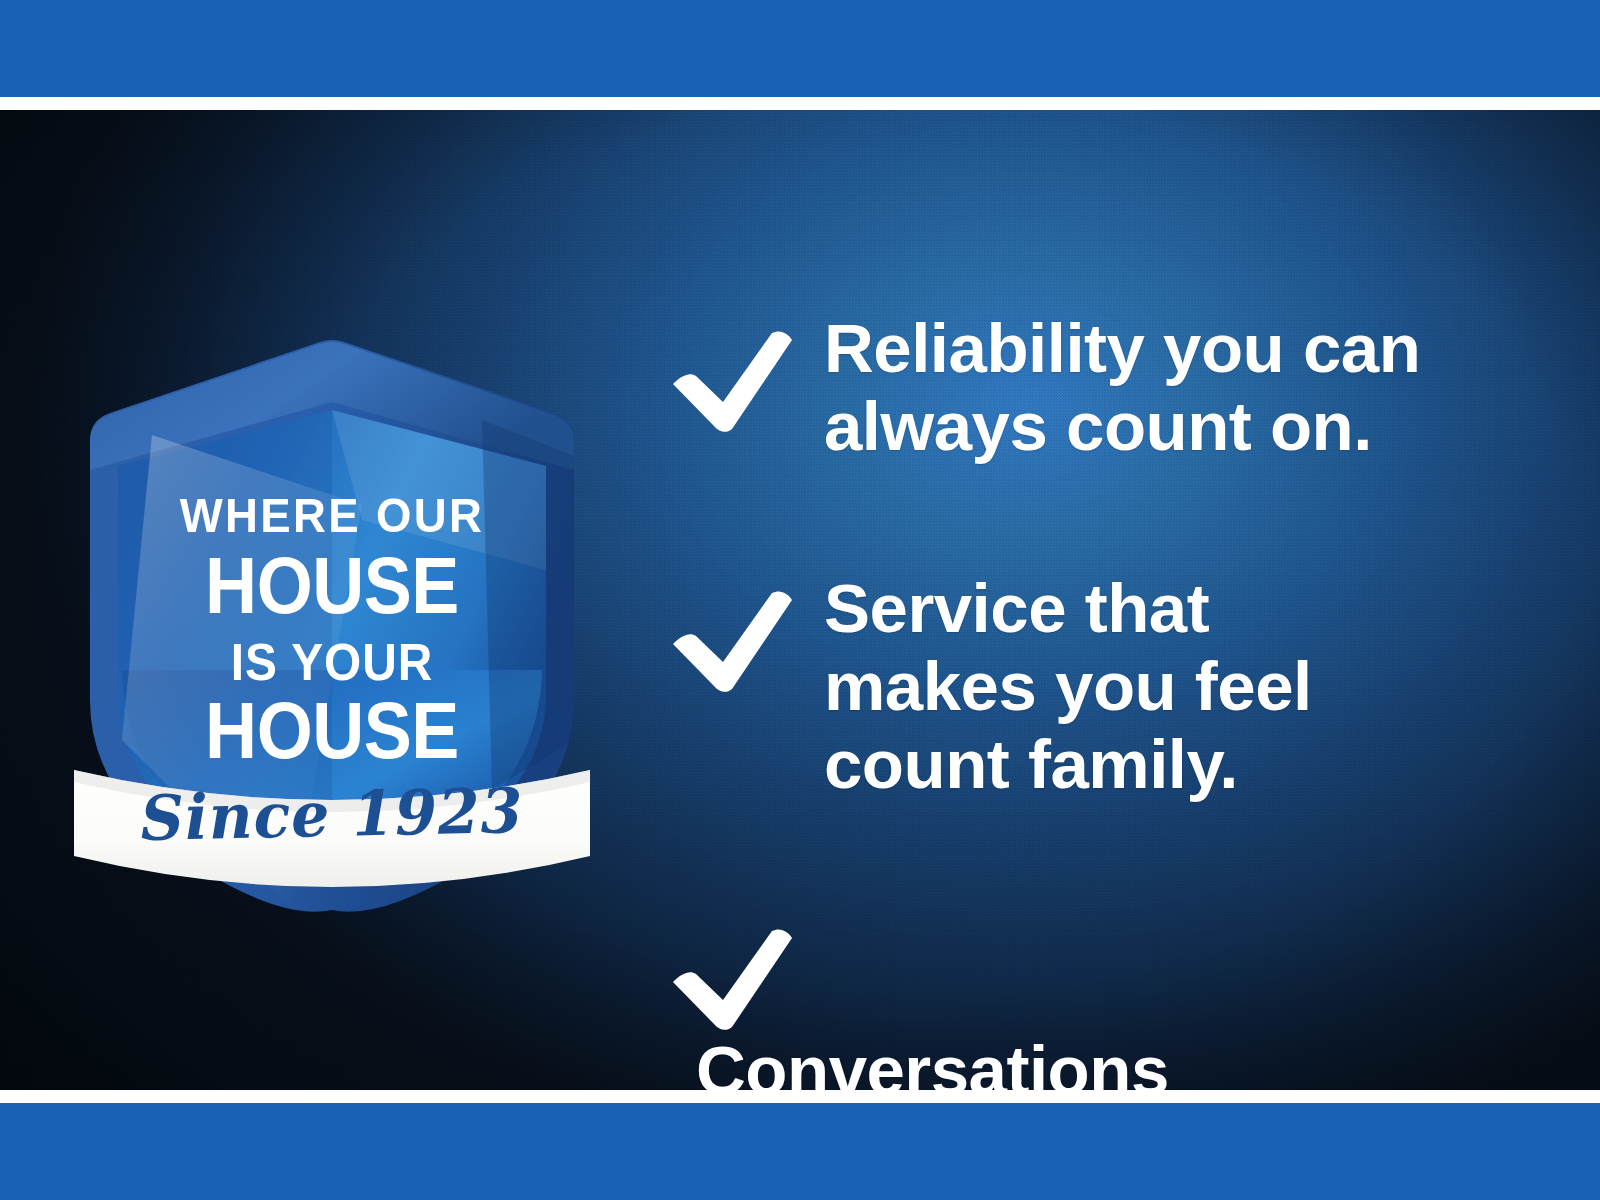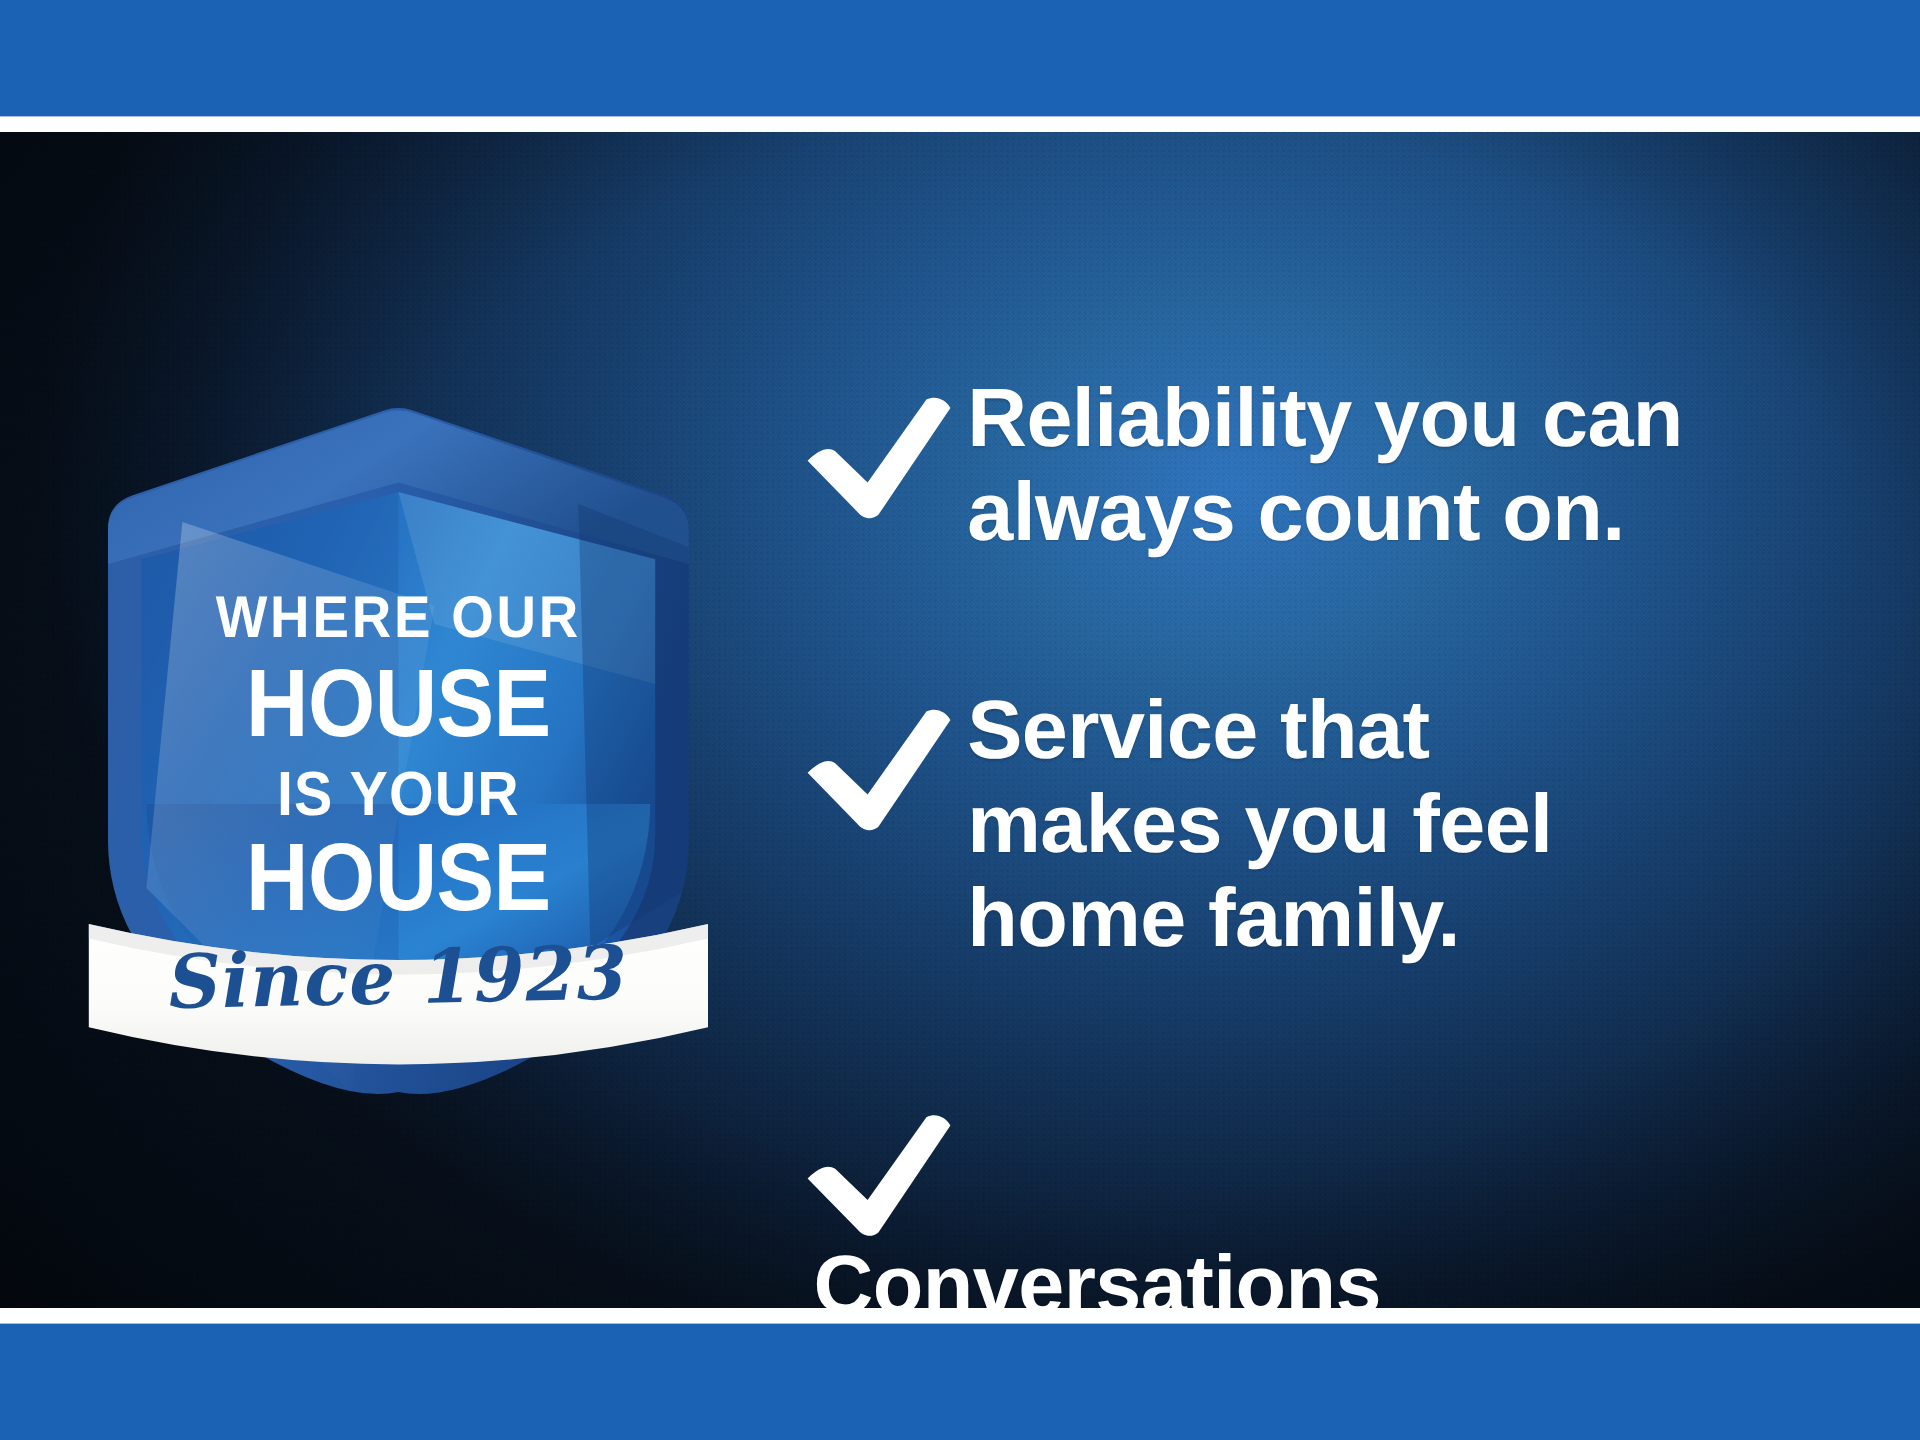--- a/index.html
+++ b/index.html
@@ -169,7 +169,7 @@
     font-weight: 700;
     line-height: 1.13;
     letter-spacing: -0.5px;
-    margin-left: 10px;
+    margin-left: 28px;
     white-space: pre-line;
     text-shadow: 0 1px 2px rgba(0,0,0,0.18);
     font-family: "Liberation Sans", sans-serif;

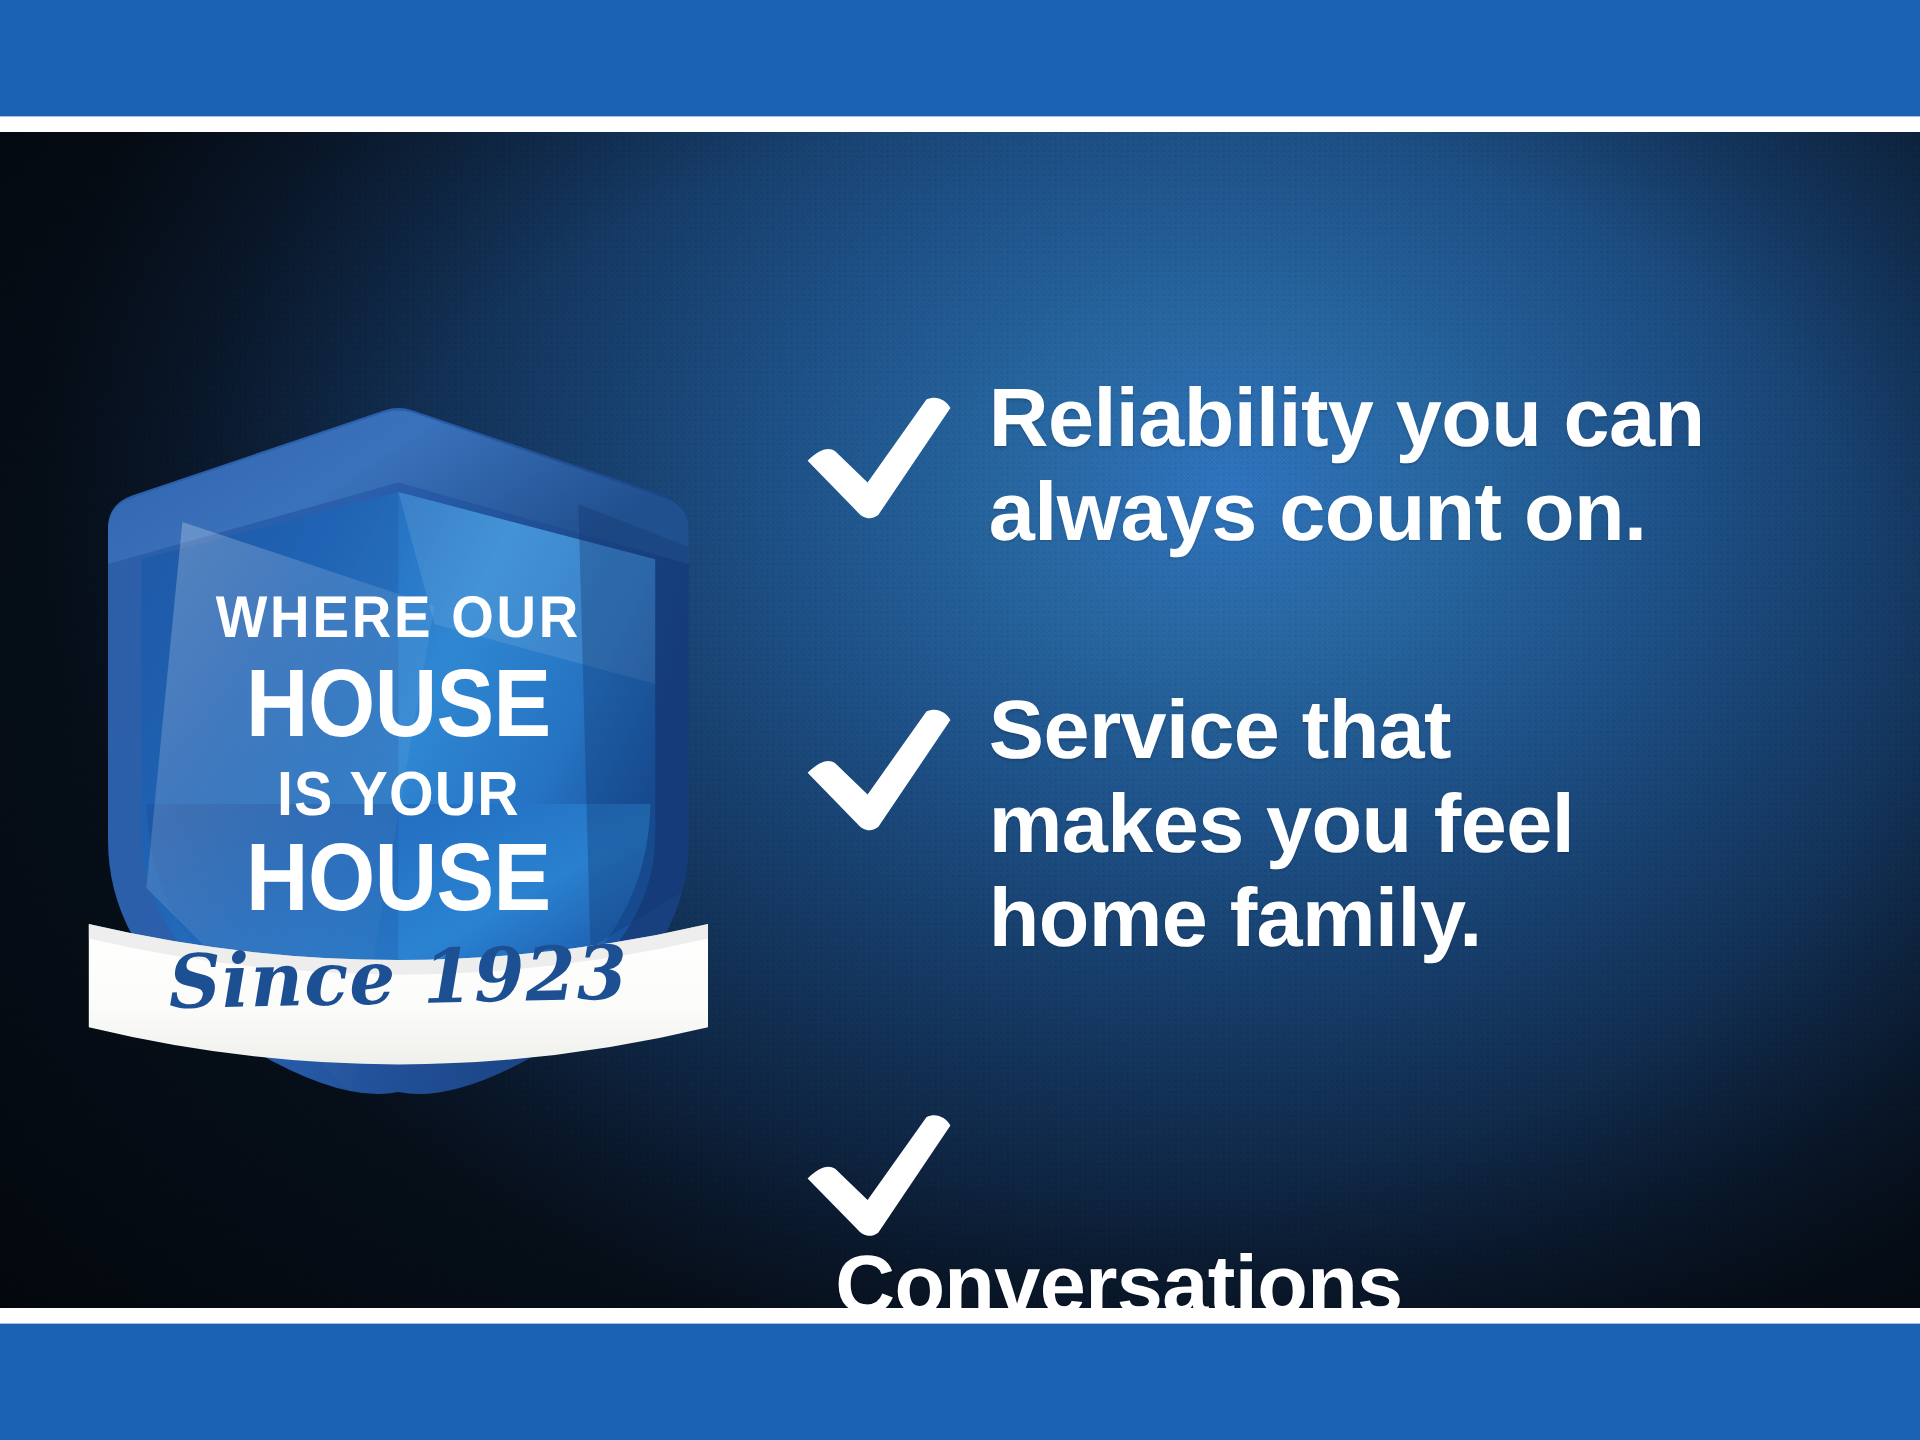--- a/index.html
+++ b/index.html
@@ -291,7 +291,7 @@
         </div>
         <div class="bullet-text">Service that
 makes you feel
-home family.</div>
+count family.</div>
       </div>
 
       <div class="bullet">

